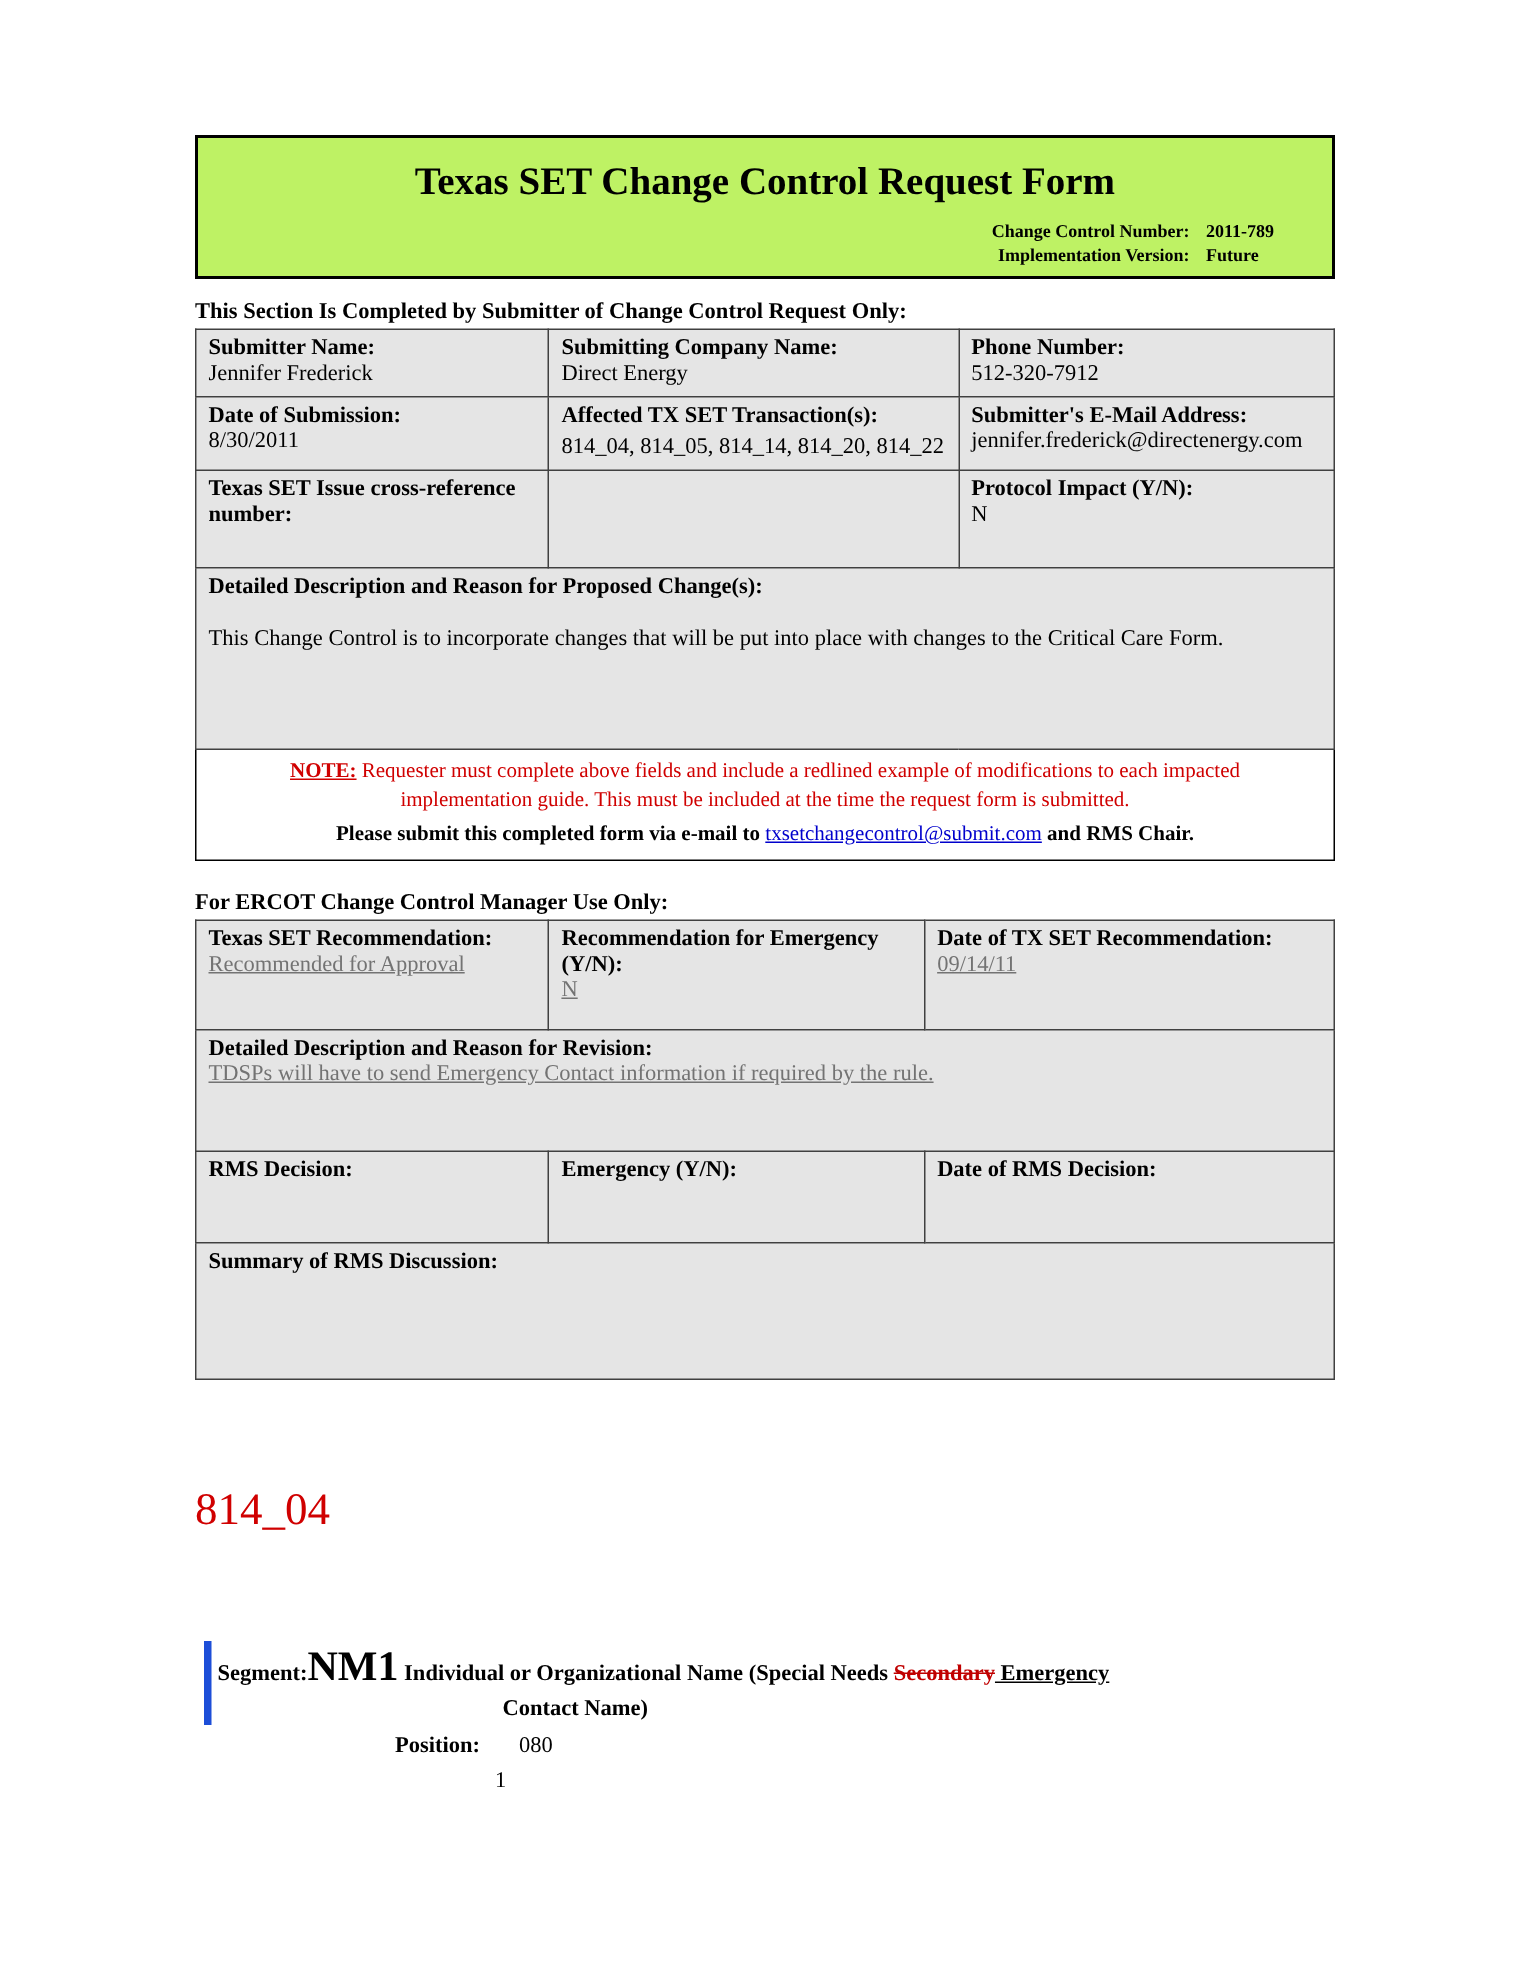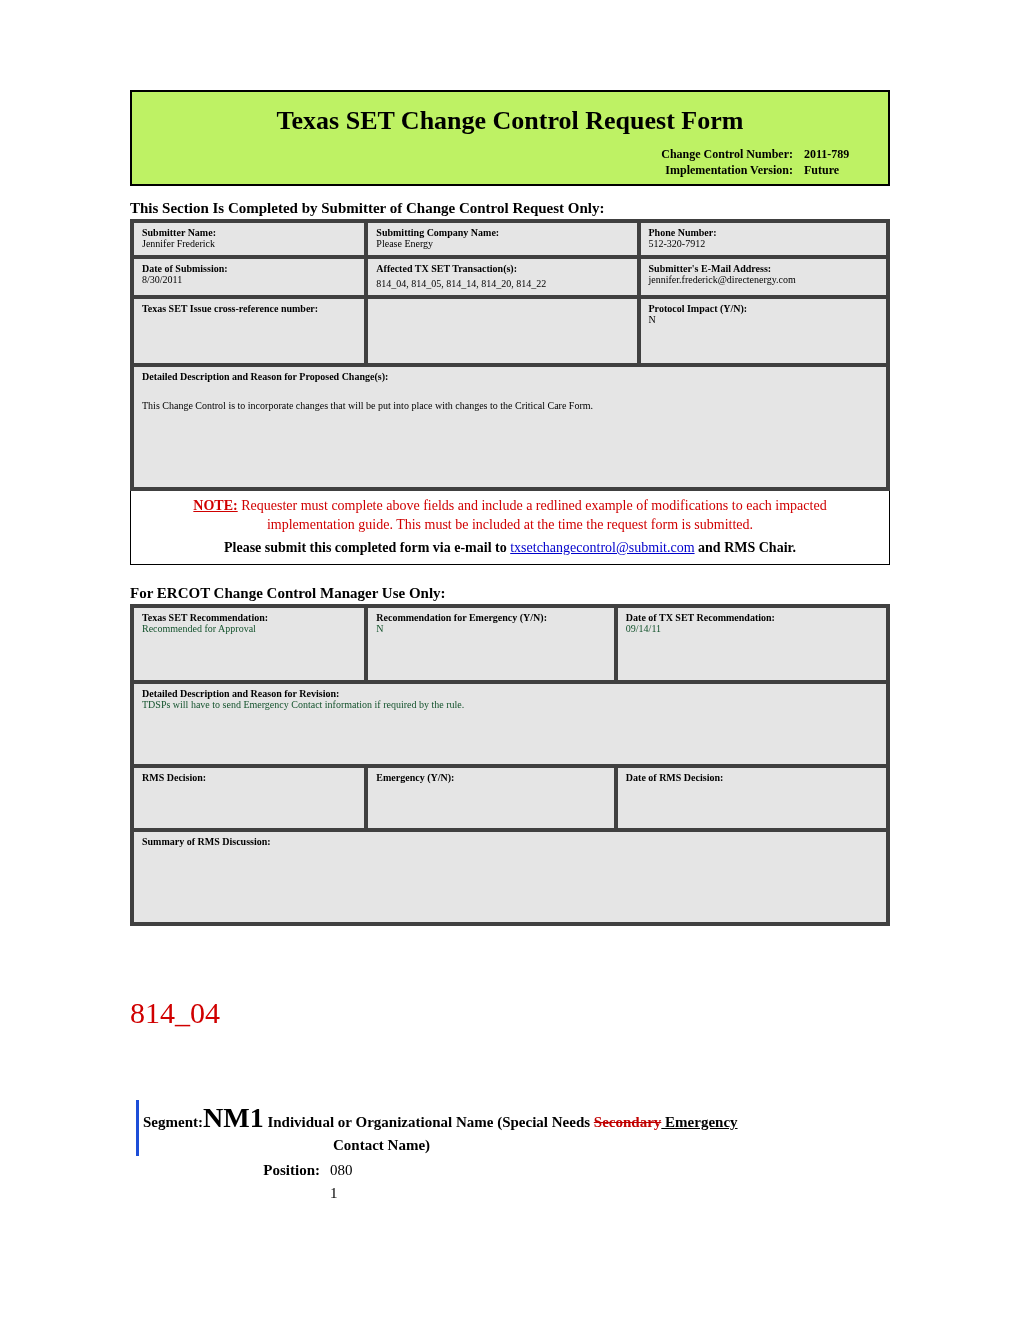--- a/index.html
+++ b/index.html
@@ -48,11 +48,11 @@
     table-layout: fixed;
   }
   table.form-table td {
-    border: 4px solid #404040;
+    border: 1px solid #404040;
     background: #e5e5e5;
     vertical-align: top;
     padding: 4px 8px 6px 8px;
-    font-size: 10px;
+    font-size: 15px;
   }
   td.wide-white {
     background: #fff;

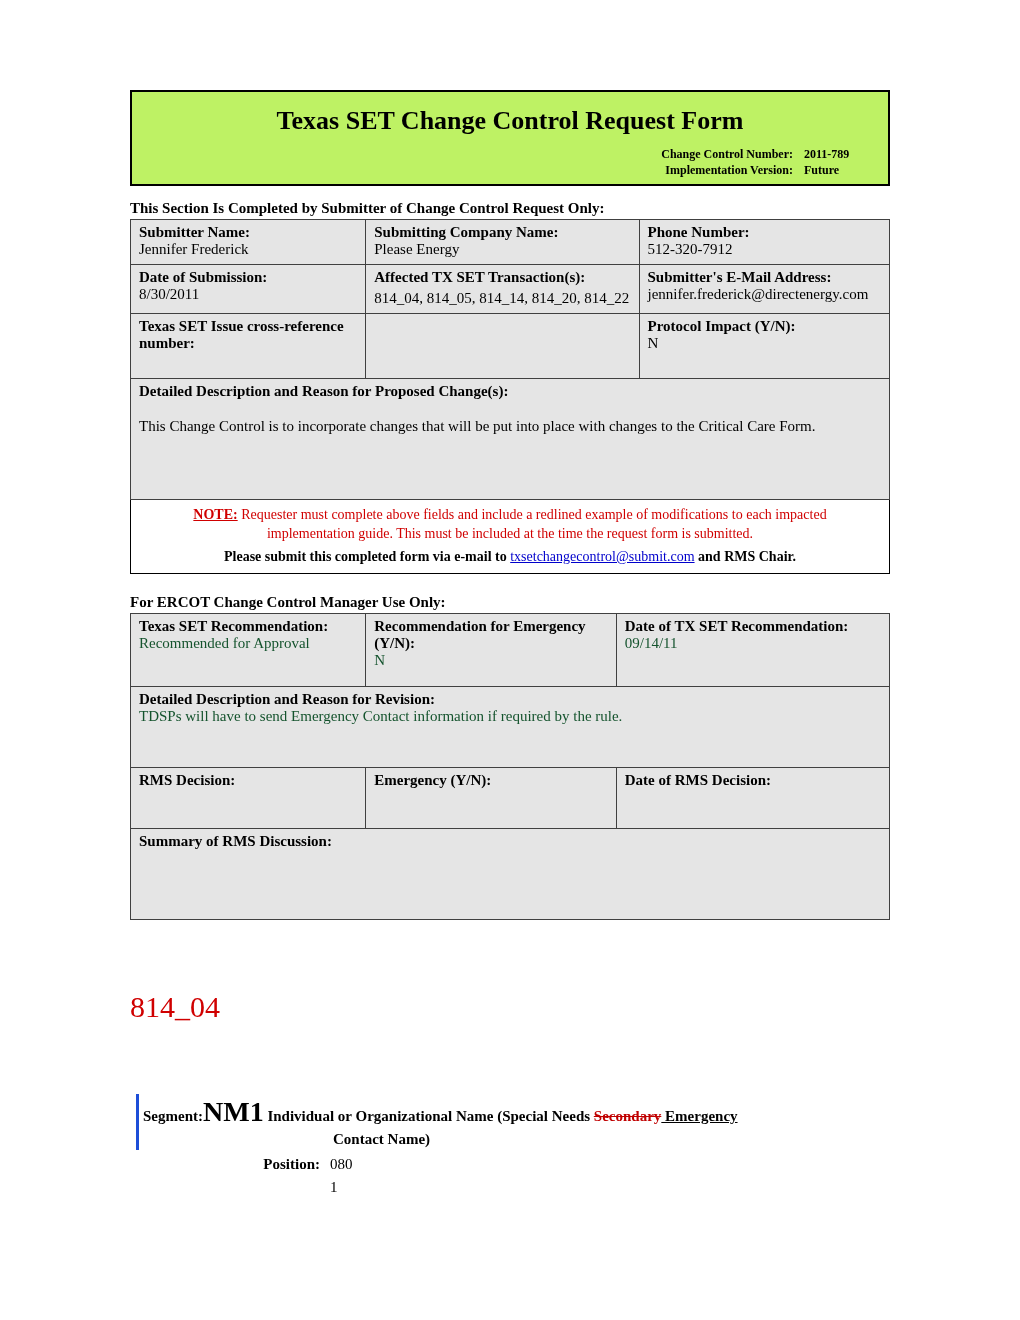--- a/index.html
+++ b/index.html
@@ -176,7 +176,7 @@
       </td>
       <td>
         <div class="lbl">Submitting Company Name:</div>
-        <div>Please Energy</div>
+        <div>Direct Energy</div>
       </td>
       <td>
         <div class="lbl">Phone Number:</div>

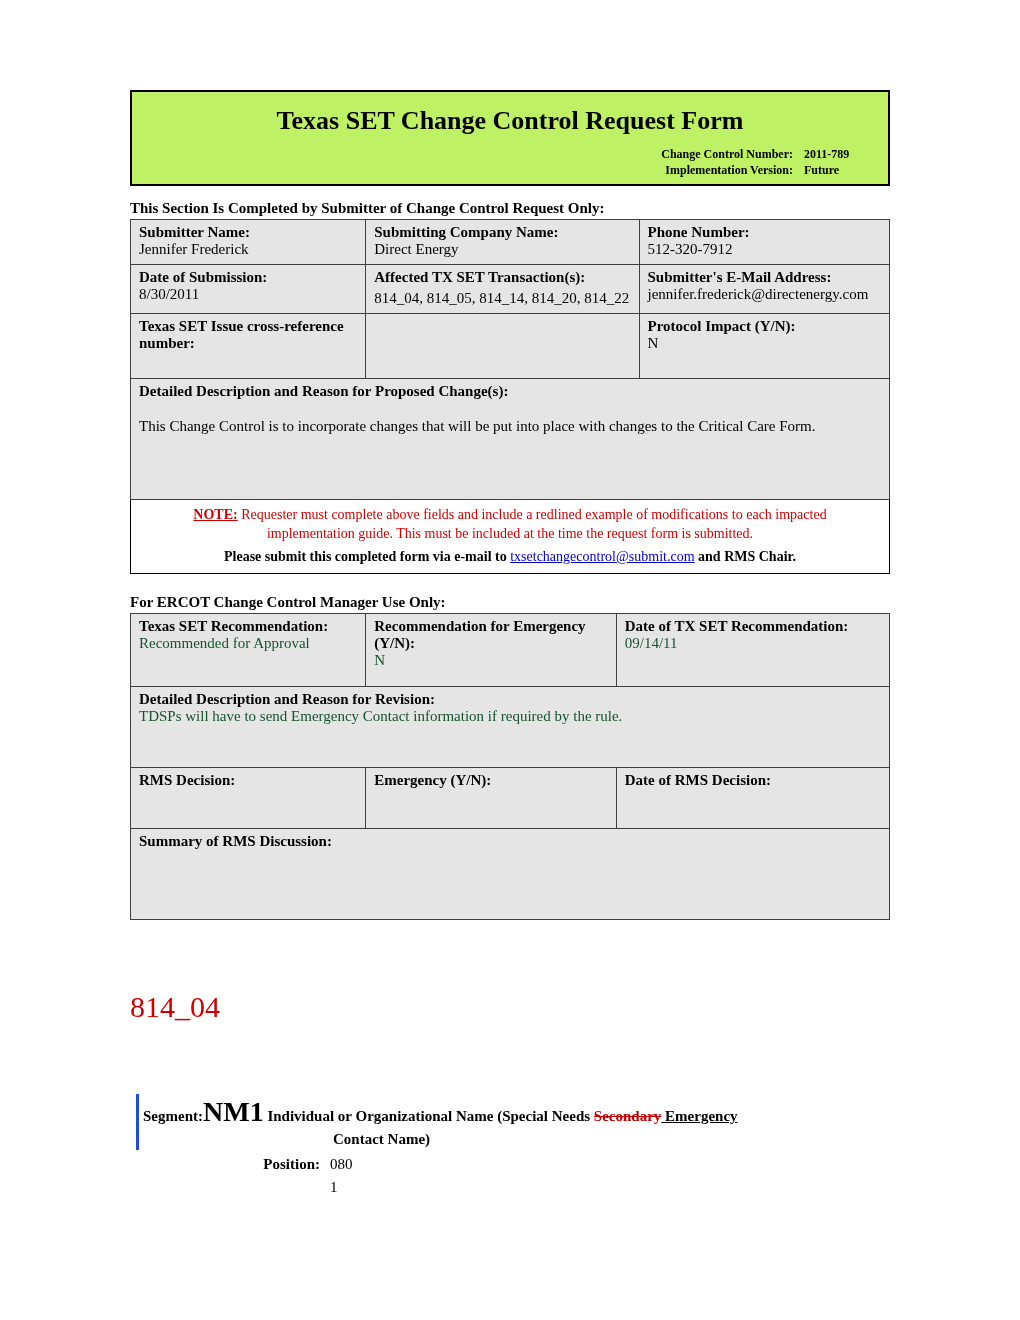--- a/index.html
+++ b/index.html
@@ -88,7 +88,8 @@
     font-weight: normal;
   }
   .green-link {
-    color: #14532d;
+    color: #737373;
+    text-decoration: underline;
   }
   .sect-heading {
     font-size: 30px;

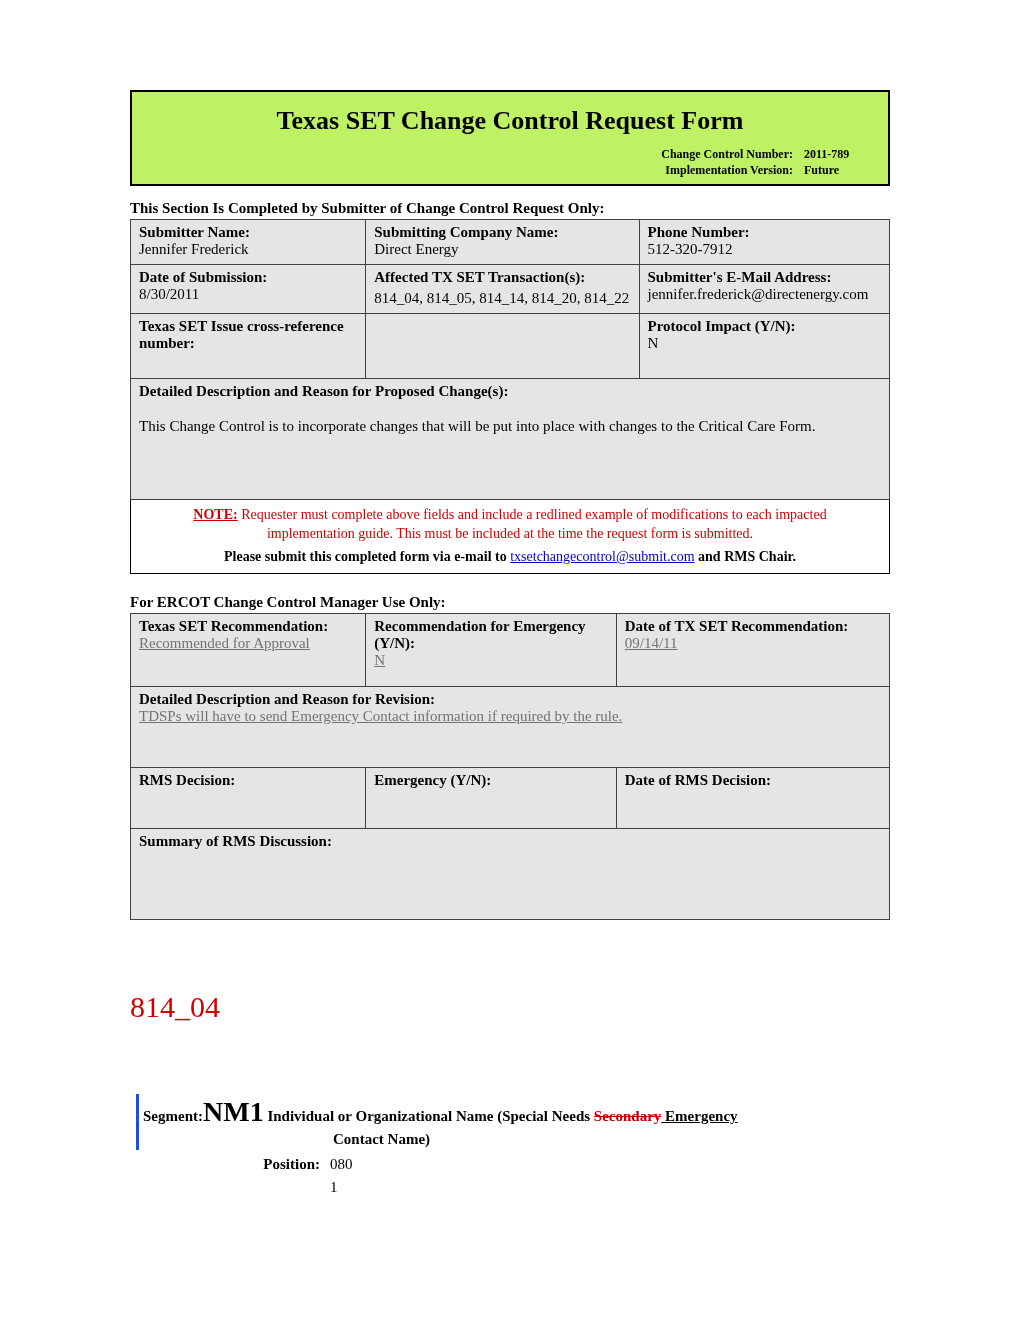--- a/index.html
+++ b/index.html
@@ -101,7 +101,7 @@
     font-size: 15px;
     line-height: 1.3;
     margin-left: 6px;
-    border-left: 3px solid #1d4ed8;
+    border-left: 5px solid #1d4ed8;
     padding-left: 4px;
   }
   .segment-line .seg-key {

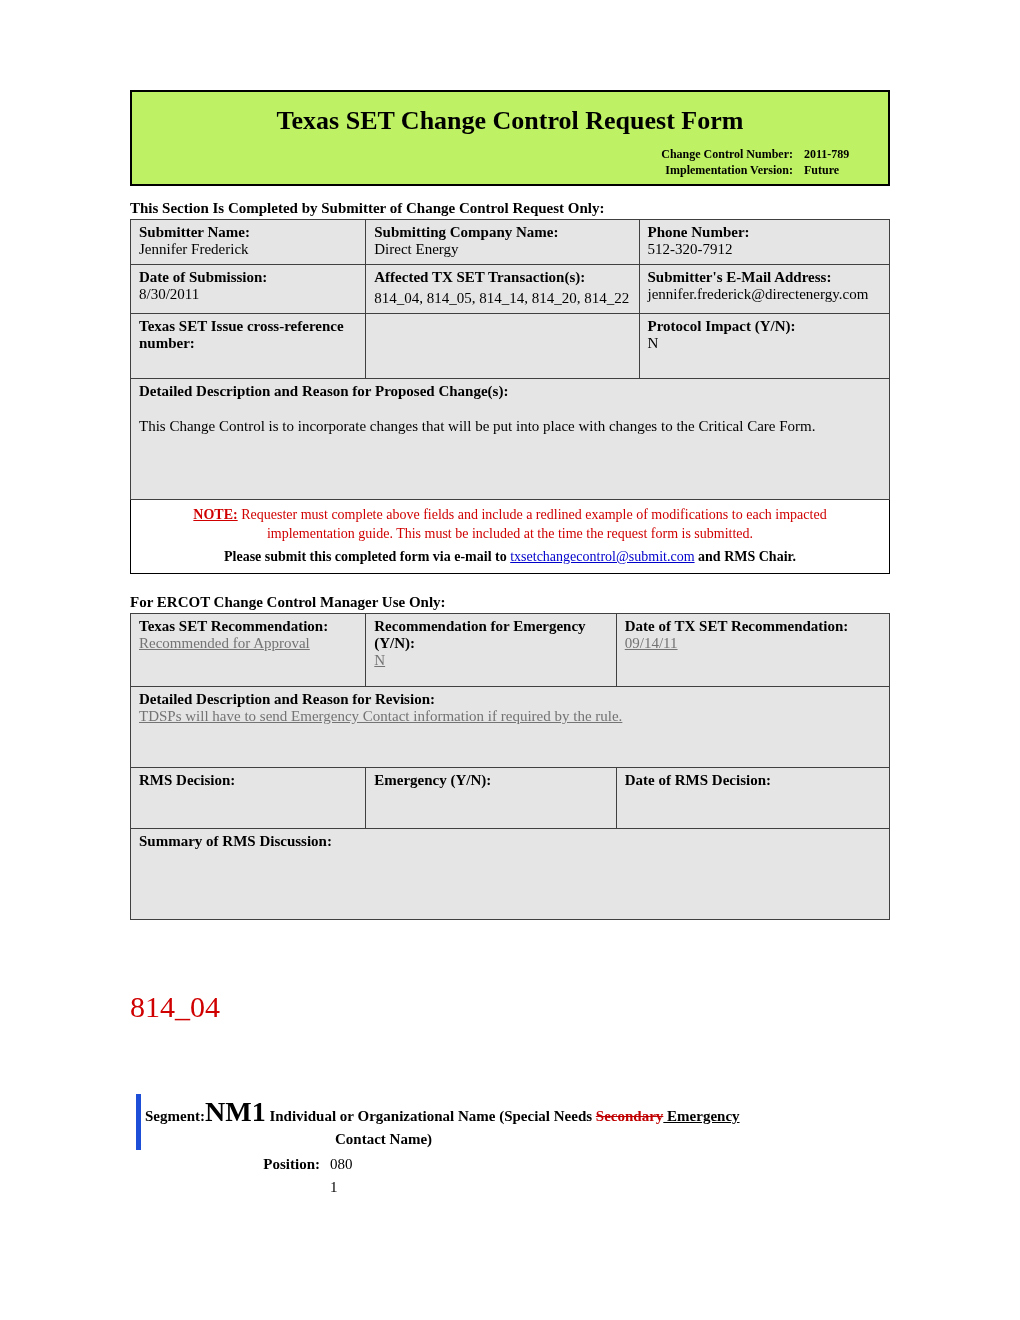--- a/index.html
+++ b/index.html
@@ -133,7 +133,7 @@
     width: 190px;
     text-align: right;
     font-weight: bold;
-    padding-right: 10px;
+    padding-right: 26px;
   }
   .page-num {
     text-align: left;

